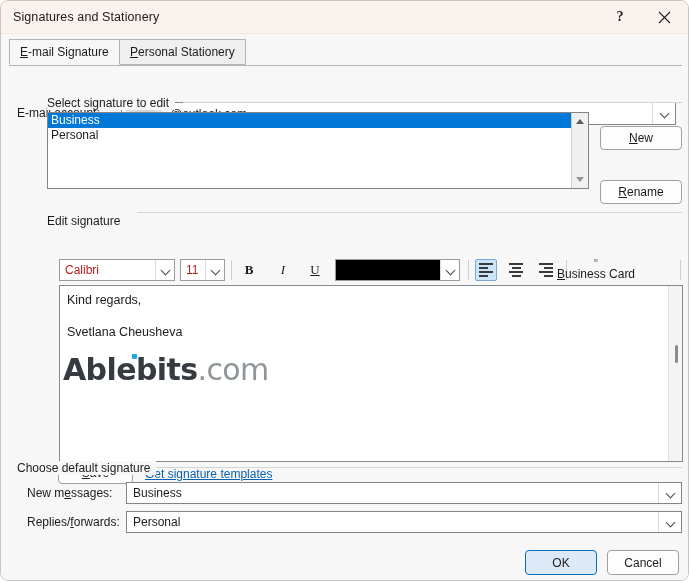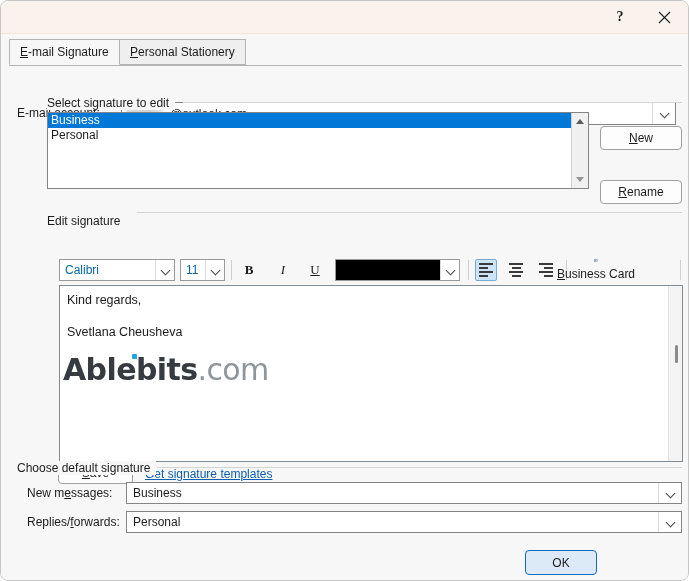--- a/index.html
+++ b/index.html
@@ -422,6 +422,7 @@
 <div class="dialog">
 
   <div class="titlebar">
+    <div class="title-text">Signatures and Stationery</div>
     <div class="tb-btn help">
       <span class="glyph-q">?</span>
     </div>

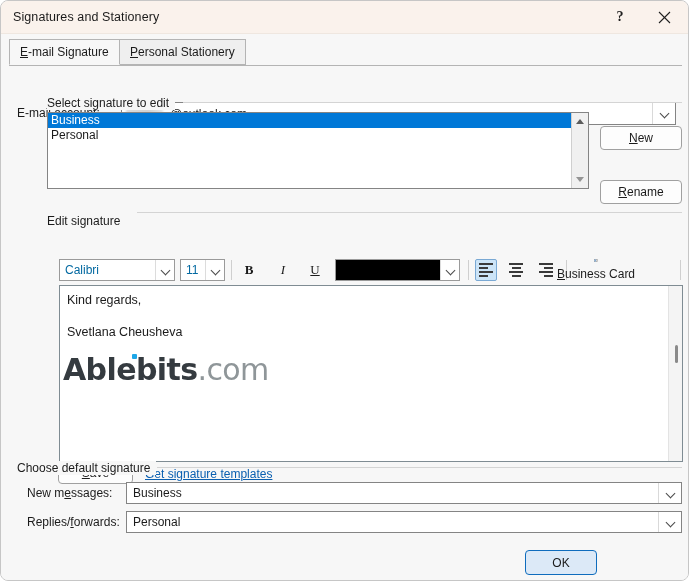--- a/index.html
+++ b/index.html
@@ -253,7 +253,7 @@
     flex: 1;
     padding-left: 5px;
     font-size: 12px;
-    color: #0369a1;
+    color: #b91c1c;
     white-space: nowrap;
     overflow: hidden;
   }

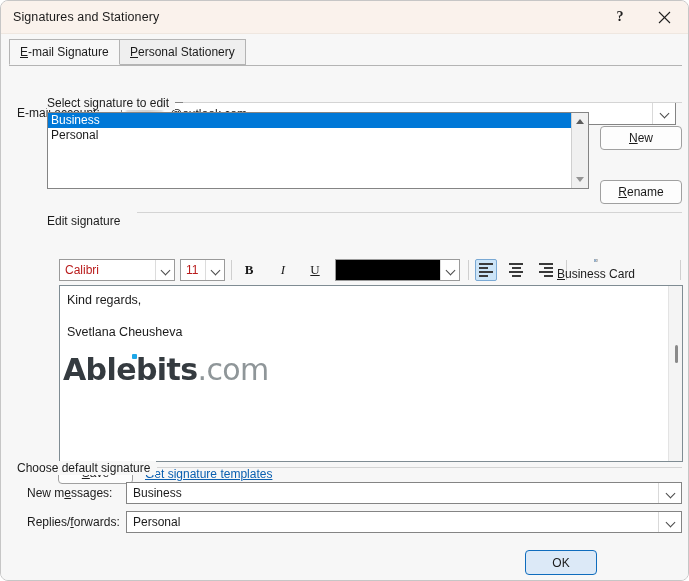--- a/index.html
+++ b/index.html
@@ -621,6 +621,9 @@
     <div class="btn default" style="left:524px; top:516px; width:72px; height:25px;">
       <span>OK</span>
     </div>
+    <div class="btn" style="left:606px; top:516px; width:72px; height:25px;">
+      <span>Cancel</span>
+    </div>
 
   </div>
 </div>

